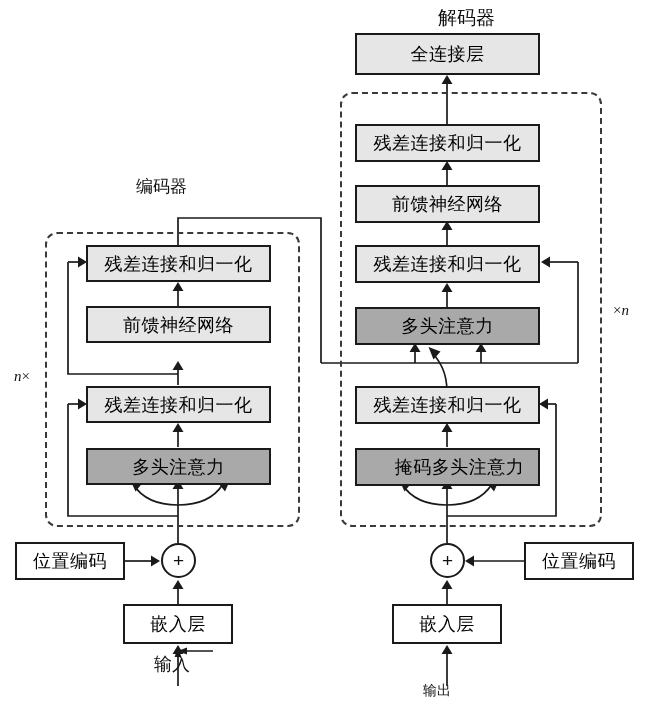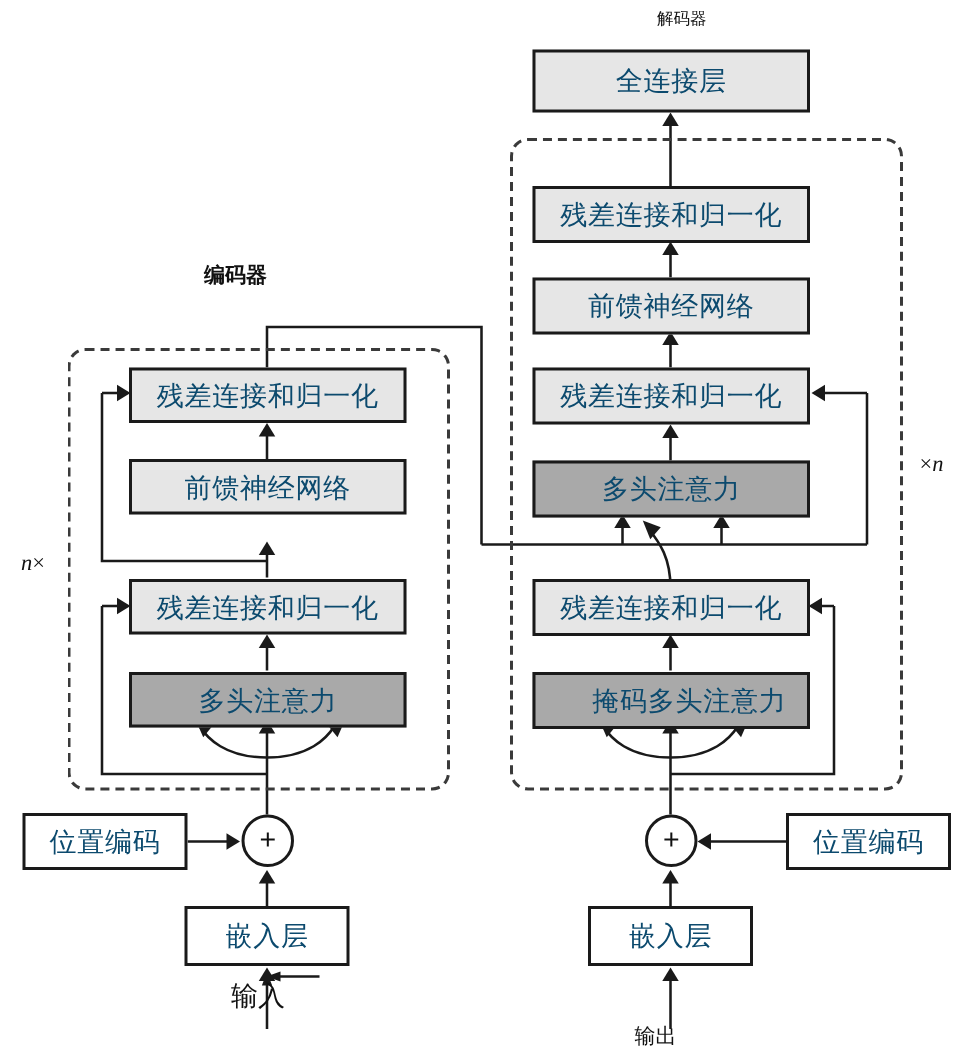--- a/index.html
+++ b/index.html
@@ -181,7 +181,7 @@
   <div class="dashed-box" style="left:340px; top:92px; width:262px; height:435px;"></div>
 
   <div class="caption" style="left:136px; top:175px; font-size:14px;font-weight:bold;">编码器</div>
-  <div class="caption" style="left:438px; top:5px; font-size:11px;">解码器</div>
+  <div class="caption" style="left:438px; top:5px; font-size:19px;">解码器</div>
 
   <div class="rep-label" style="left:14px; top:368px;">
     <i>n</i><span>×</span>

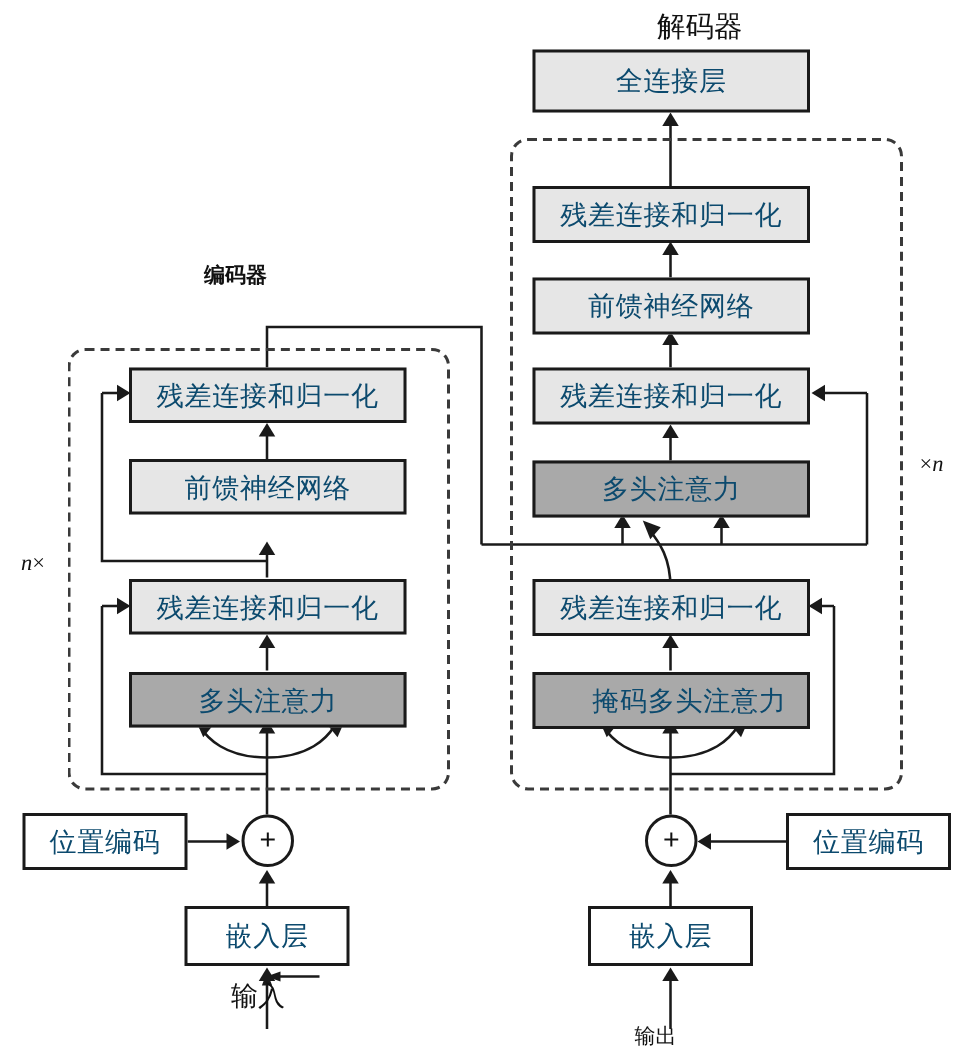--- a/index.html
+++ b/index.html
@@ -29,7 +29,7 @@
     align-items: center;
     justify-content: center;
     border: 2px solid #1a1a1a;
-    color: #0c4a6e;
+    color: #000000;
     letter-spacing: 0.5px;
     white-space: nowrap;
   }

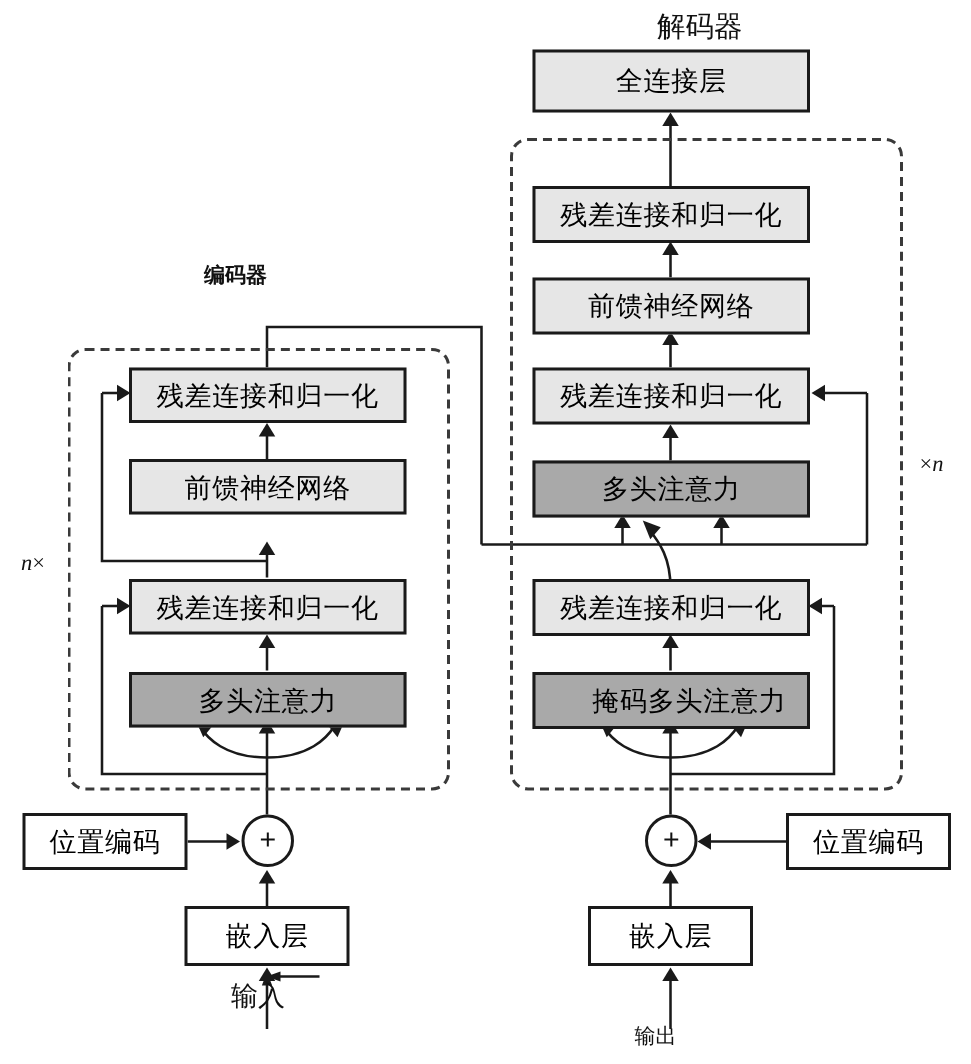--- a/index.html
+++ b/index.html
@@ -180,7 +180,7 @@
   <div class="dashed-box" style="left:45px; top:232px; width:255px; height:295px;"></div>
   <div class="dashed-box" style="left:340px; top:92px; width:262px; height:435px;"></div>
 
-  <div class="caption" style="left:136px; top:175px; font-size:14px;font-weight:bold;">编码器</div>
+  <div class="caption" style="left:136px; top:175px; font-size:17px;">编码器</div>
   <div class="caption" style="left:438px; top:5px; font-size:19px;">解码器</div>
 
   <div class="rep-label" style="left:14px; top:368px;">

